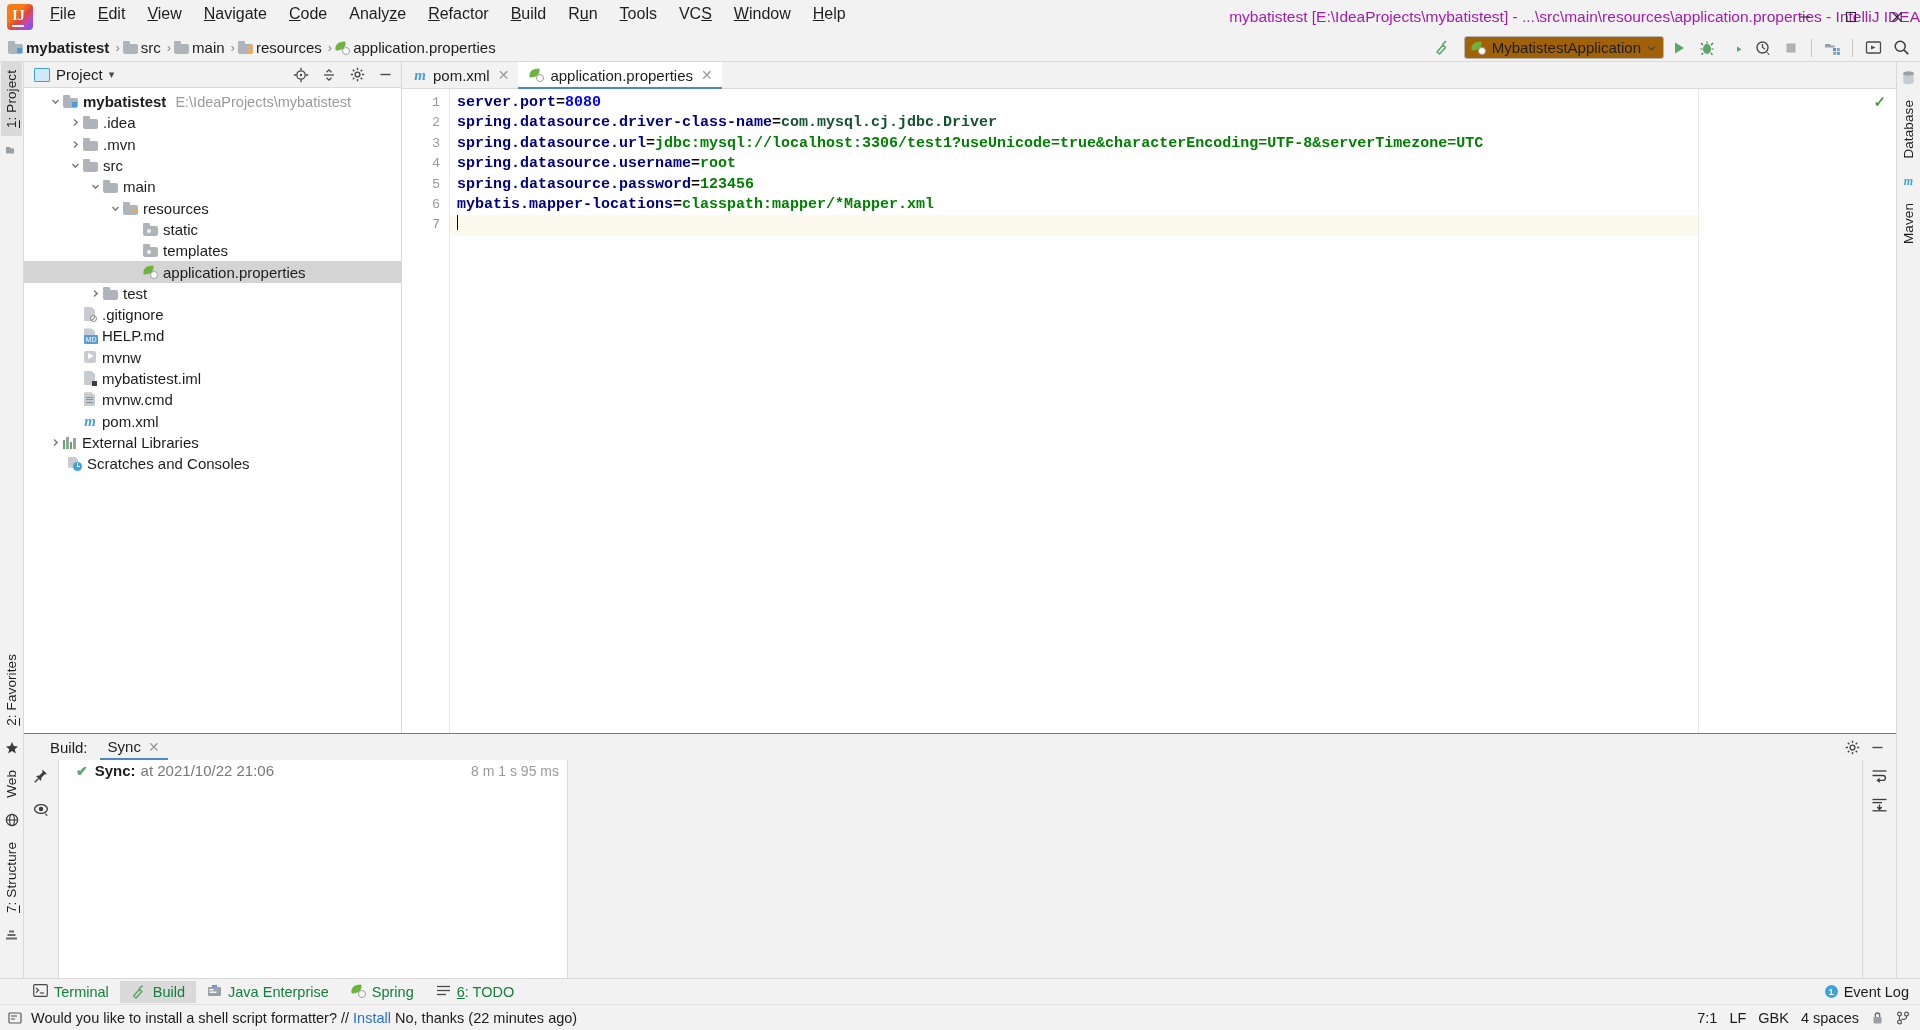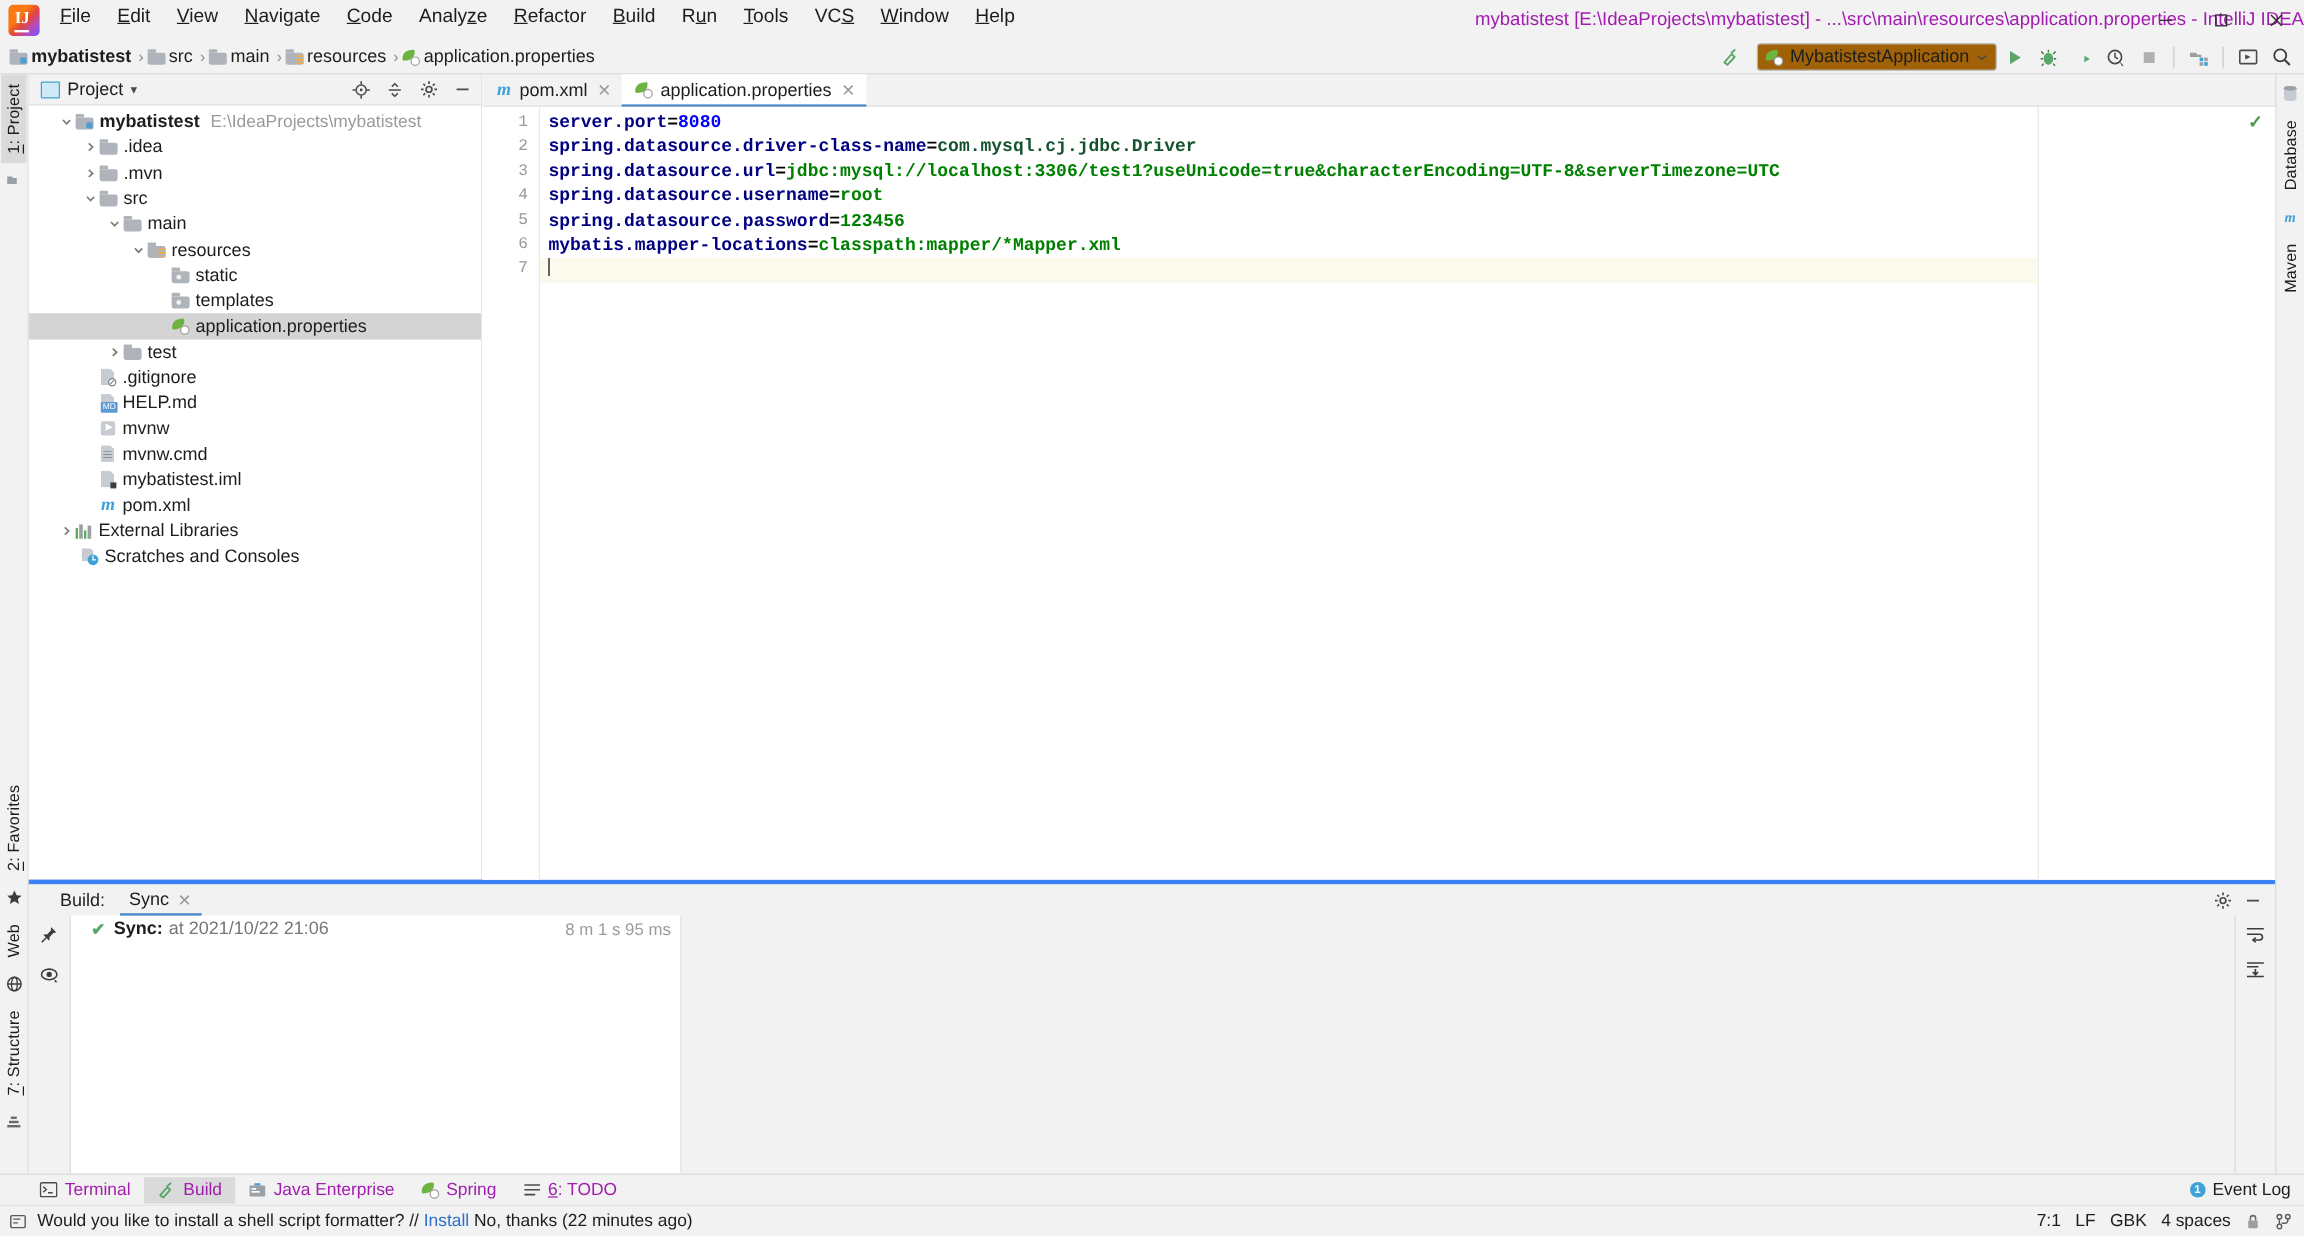--- a/index.html
+++ b/index.html
@@ -555,17 +555,17 @@
             <div class="row" style="padding-left:59px;">
               <span class="fi">
                   <span class="pg"></span>
-                  <span class="lines"></span>
-                </span>
-              <span class="lbl">mvnw.cmd</span>
+                  <span class="iml"></span>
+                </span>
+              <span class="lbl">mybatistest.iml</span>
             </div>
 
             <div class="row" style="padding-left:59px;">
               <span class="fi">
                   <span class="pg"></span>
-                  <span class="iml"></span>
-                </span>
-              <span class="lbl">mybatistest.iml</span>
+                  <span class="lines"></span>
+                </span>
+              <span class="lbl">mvnw.cmd</span>
             </div>
 
             <div class="row" style="padding-left:59px;">

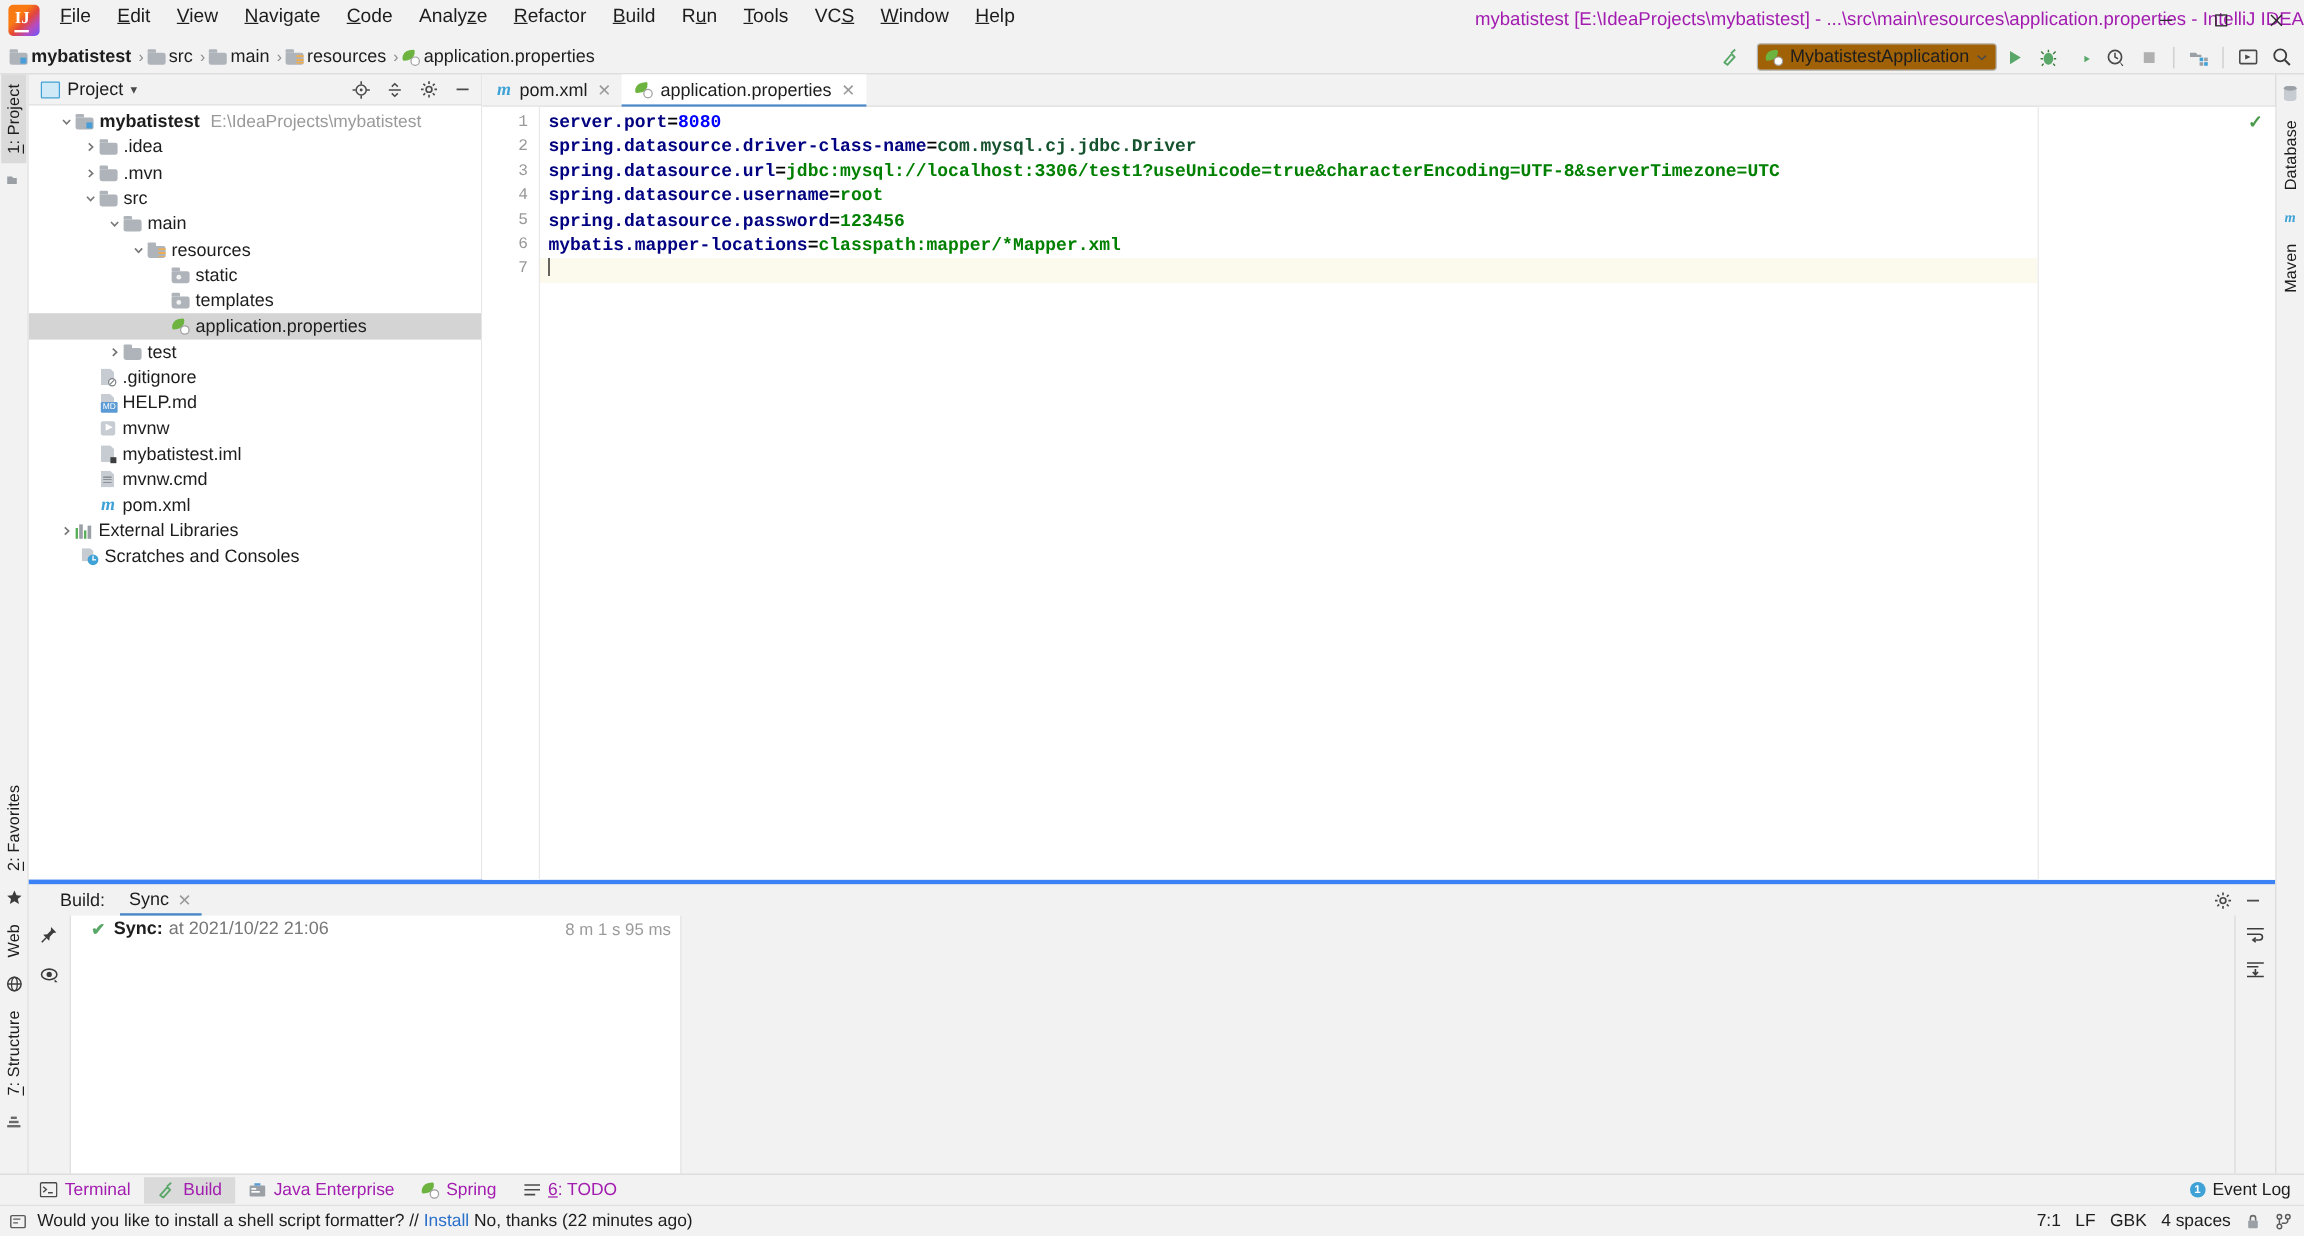--- a/index.html
+++ b/index.html
@@ -157,7 +157,7 @@
   .okmark { position:absolute; right:10px; top:4px; color:#4a9a4a; font-size:15px; font-weight:bold;}
 
   
-  .build-panel { height:245px; min-height:245px; display:flex; flex-direction:column; background:#f2f2f2; border-top:4px solid #3b82f6;}
+  .build-panel { height:245px; min-height:245px; display:flex; flex-direction:column; background:#f2f2f2; border-top:1px solid #3b82f6;}
   .bp-header { height:26px; min-height:26px; display:flex; align-items:center; background:#f2f2f2; padding-left:26px;}
   .bp-title { font-size:15px; color:#1d1d1d; margin-right:18px; }
   .bp-tab { font-size:15px; color:#1d1d1d; display:flex; align-items:center; gap:7px; position:relative; padding:4px 2px 5px; }

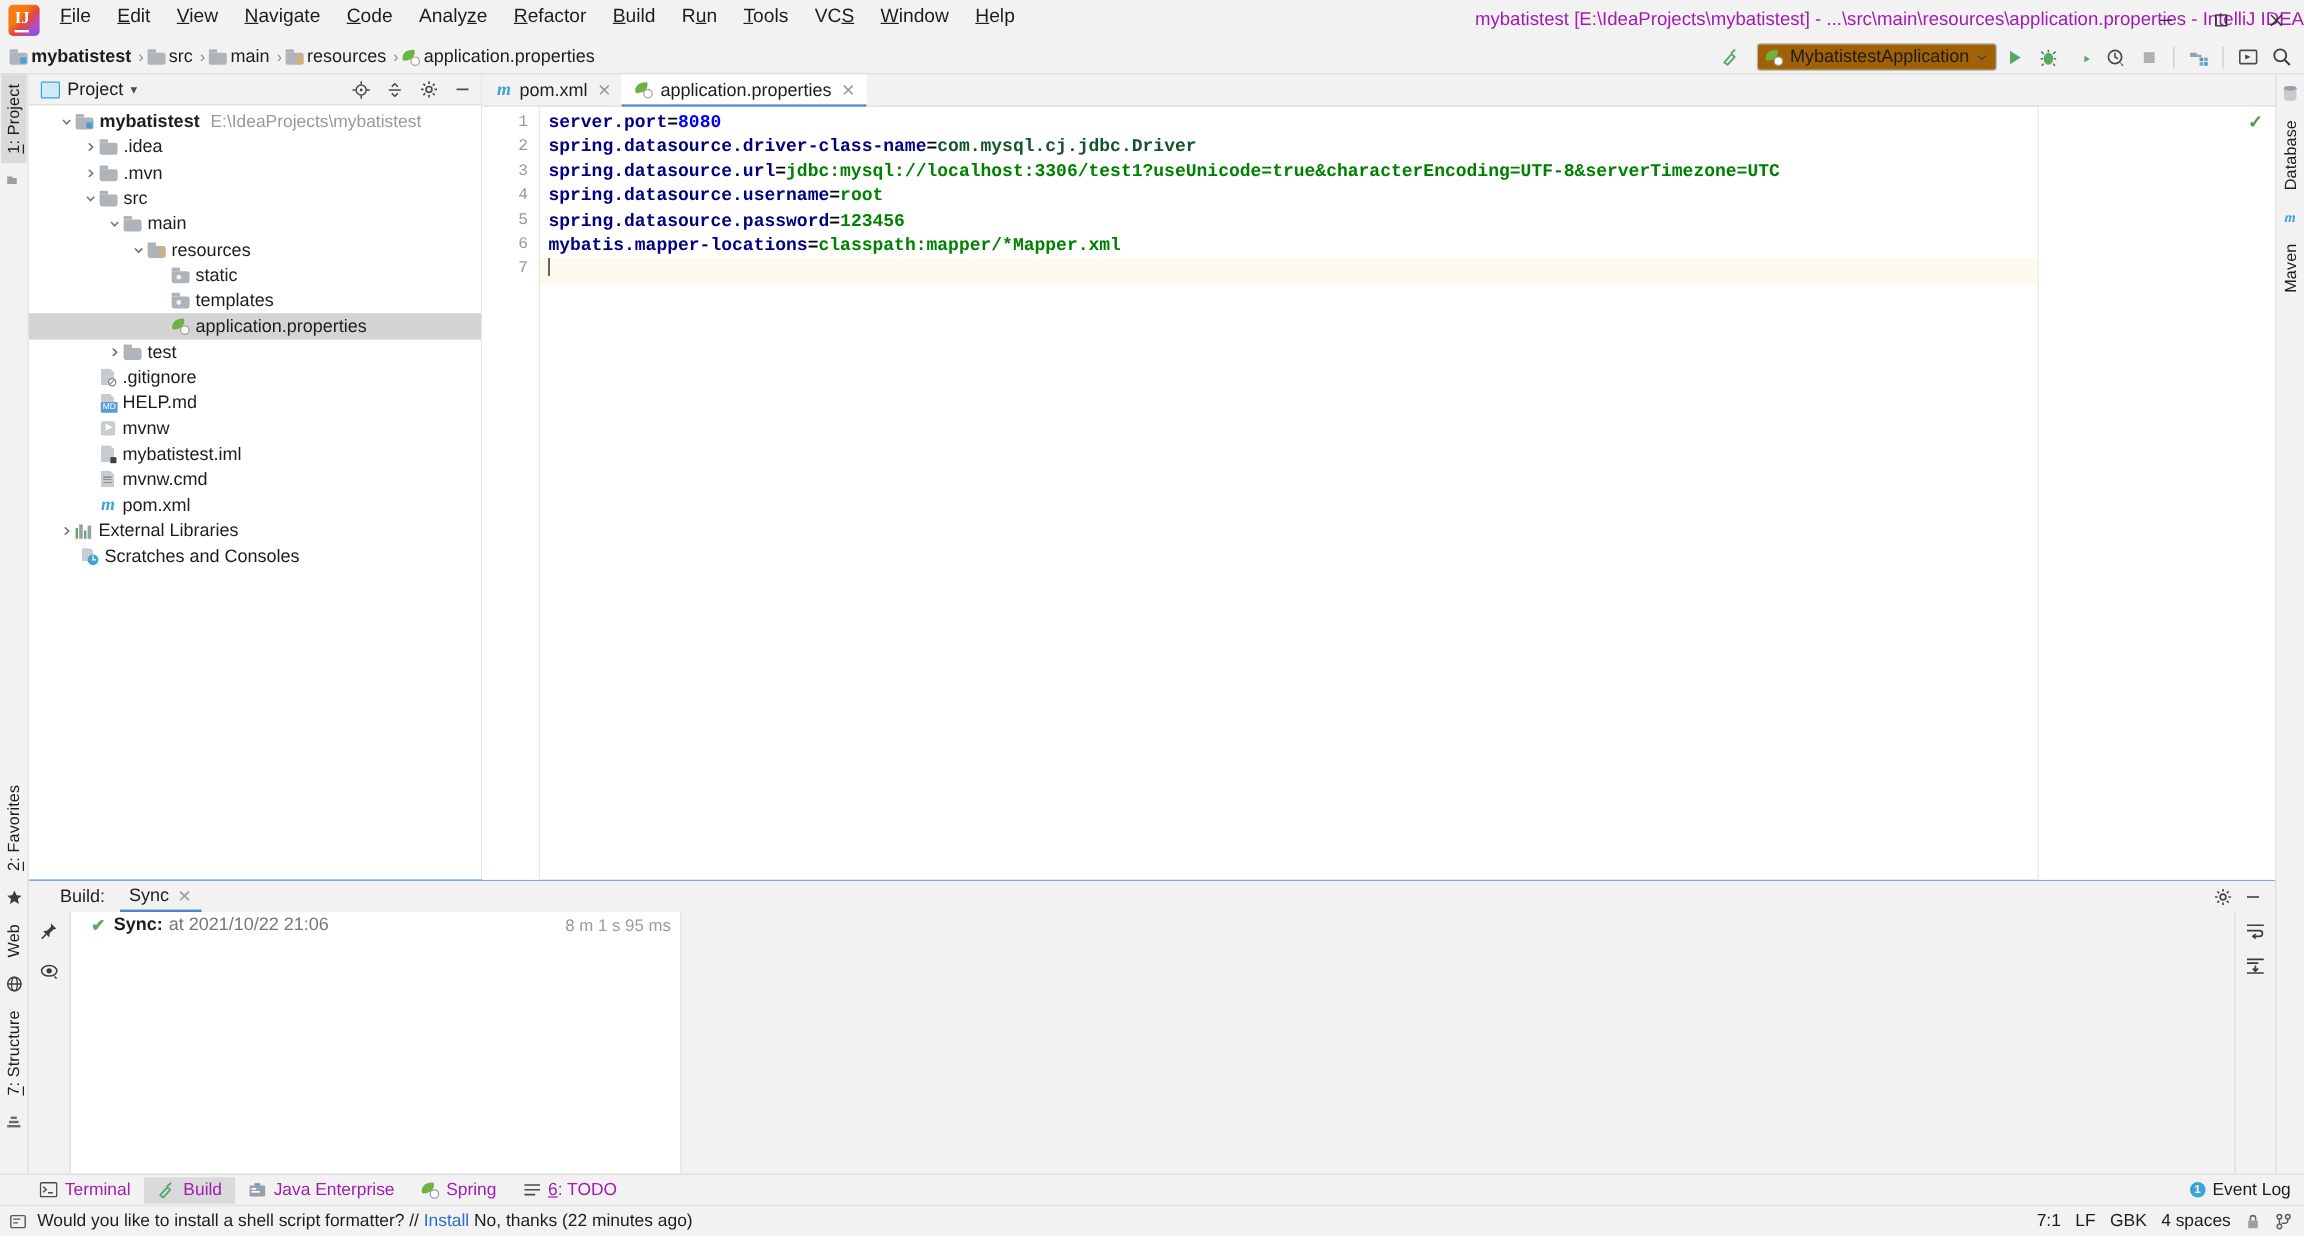--- a/index.html
+++ b/index.html
@@ -178,7 +178,7 @@
   
   .toolwin-bar { height:26px; min-height:26px; display:flex; align-items:center; background:#f2f2f2;
      border-top:1px solid #d9d9d9; padding-left:22px; gap:0; }
-  .tw { display:flex; align-items:center; gap:6px; font-size:14.5px; color:#a21caf; padding:3px 11px; white-space:nowrap;}
+  .tw { display:flex; gap:6px; font-size:14.5px; color:#15803d; padding:3px 11px; white-space:nowrap;}
   .tw.sel { background:#dadada; }
   .tw u { text-decoration:underline; }
   .tw-right { margin-left:auto; display:flex; align-items:center; gap:6px; padding-right:11px; font-size:14.5px;}

